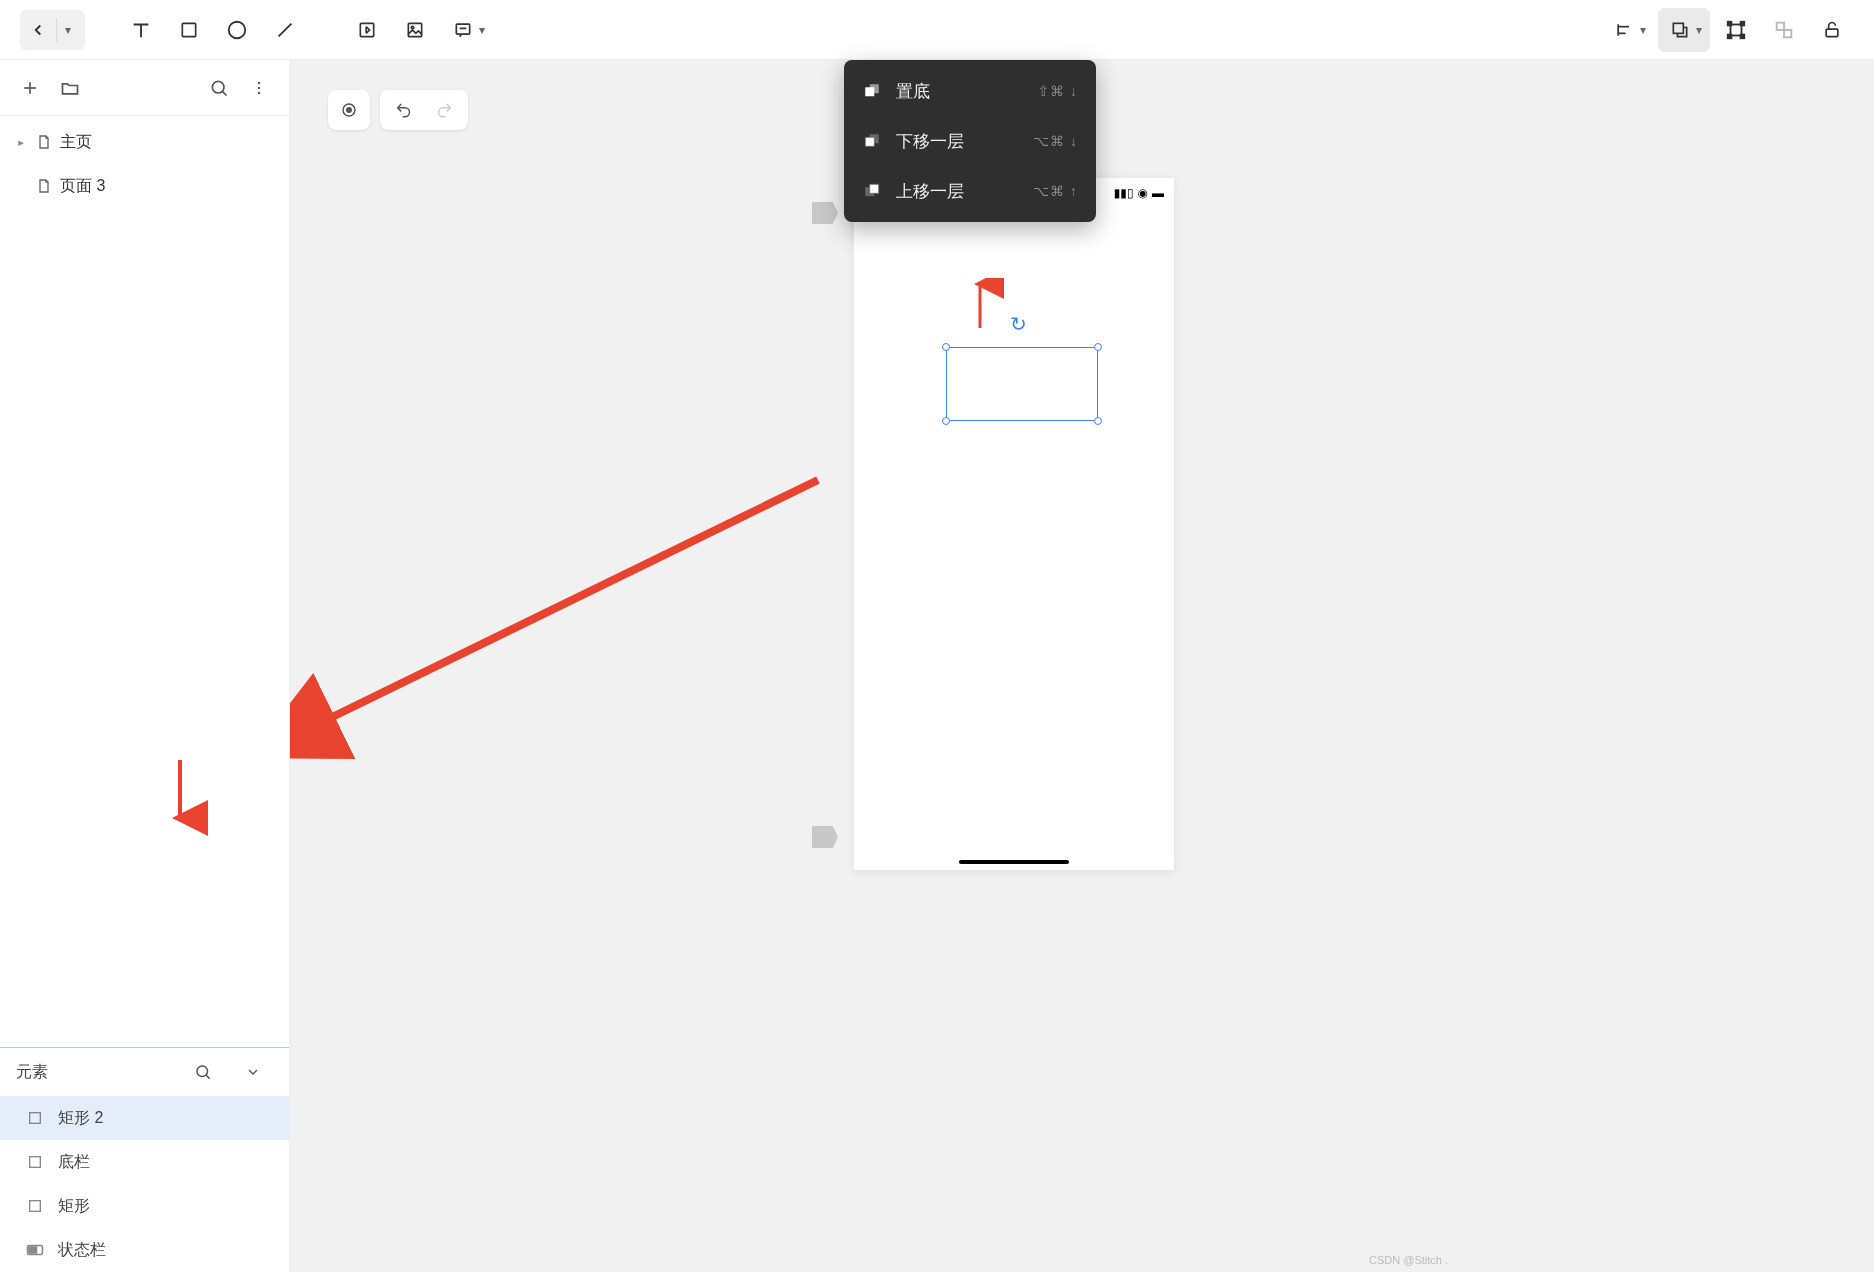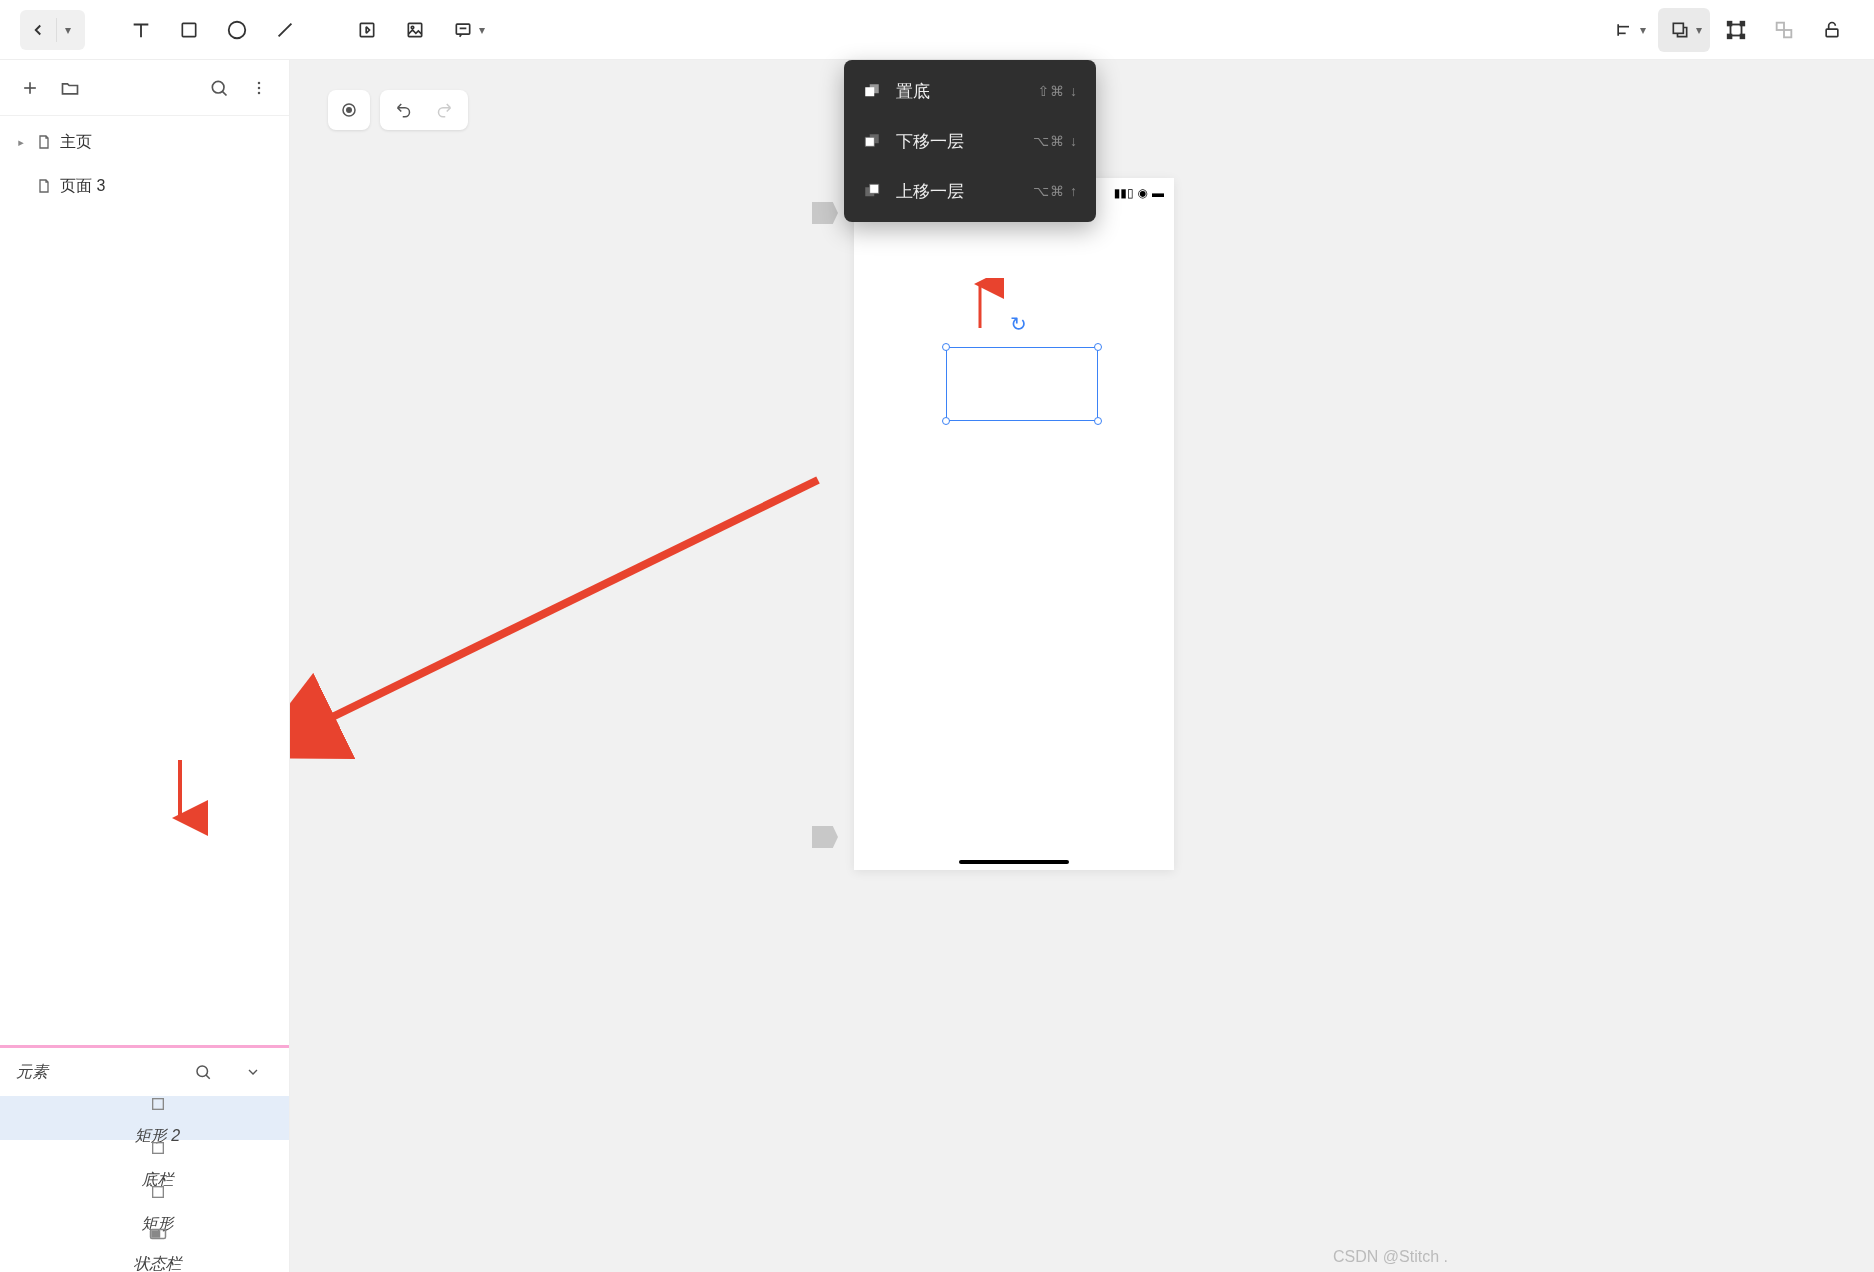--- a/index.html
+++ b/index.html
@@ -27,7 +27,7 @@
 .page-item .caret { width: 14px; text-align: center; color: #888; font-size: 11px; }
 .page-item .spacer { width: 14px; }
 .page-item .page-ico { width: 16px; color: #666; }
-.layers-sec { margin-top: auto; border-top: 3px solid #f9a8d4; font-style: italic; }
+.layers-sec { margin-top: auto; border-top: 1px solid #f9a8d4; }
 .layers-head { height: 48px; display: flex; align-items: center; padding: 0 16px; font-size: 16px; color: #444; gap: 10px; }
 .layers-head .rgap { margin-left: auto; }
 .layer-item { display: flex; align-items: center; height: 44px; padding-left: 26px; gap: 14px; font-size: 16px; color: #444; cursor: pointer; flex-direction: column; }

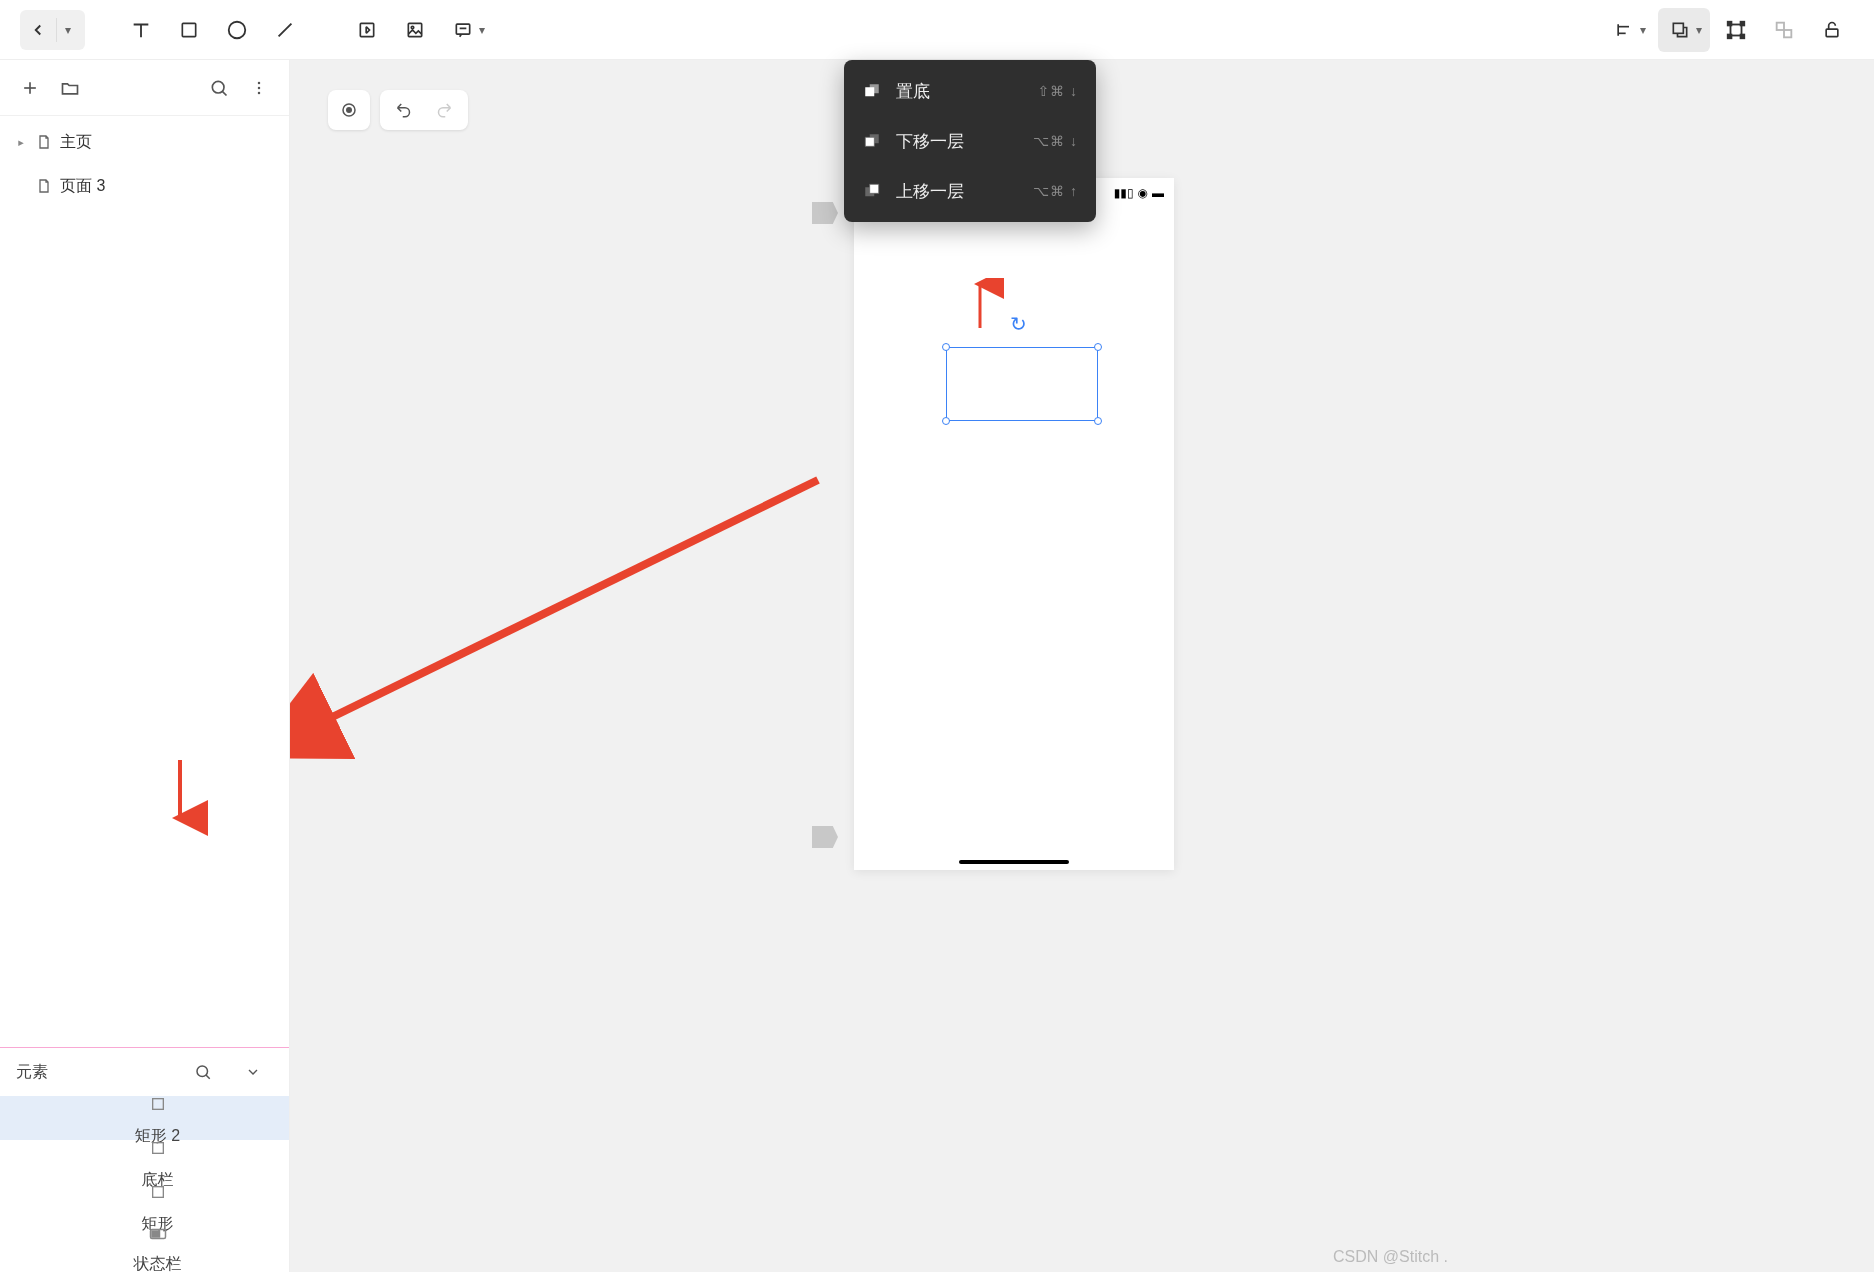--- a/index.html
+++ b/index.html
@@ -30,7 +30,7 @@
 .layers-sec { margin-top: auto; border-top: 1px solid #f9a8d4; }
 .layers-head { height: 48px; display: flex; align-items: center; padding: 0 16px; font-size: 16px; color: #444; gap: 10px; }
 .layers-head .rgap { margin-left: auto; }
-.layer-item { display: flex; align-items: center; height: 44px; padding-left: 26px; gap: 14px; font-size: 16px; color: #444; cursor: pointer; flex-direction: column; }
+.layer-item { display: flex; align-items: center; height: 44px; padding-left: 26px; gap: 14px; font-size: 16px; color: #444; cursor: pointer; }
 .layer-item.selected { background: #e4edf9; }
 .layer-ico { width: 18px; height: 18px; display: flex; align-items: center; justify-content: center; color: #888; }
 

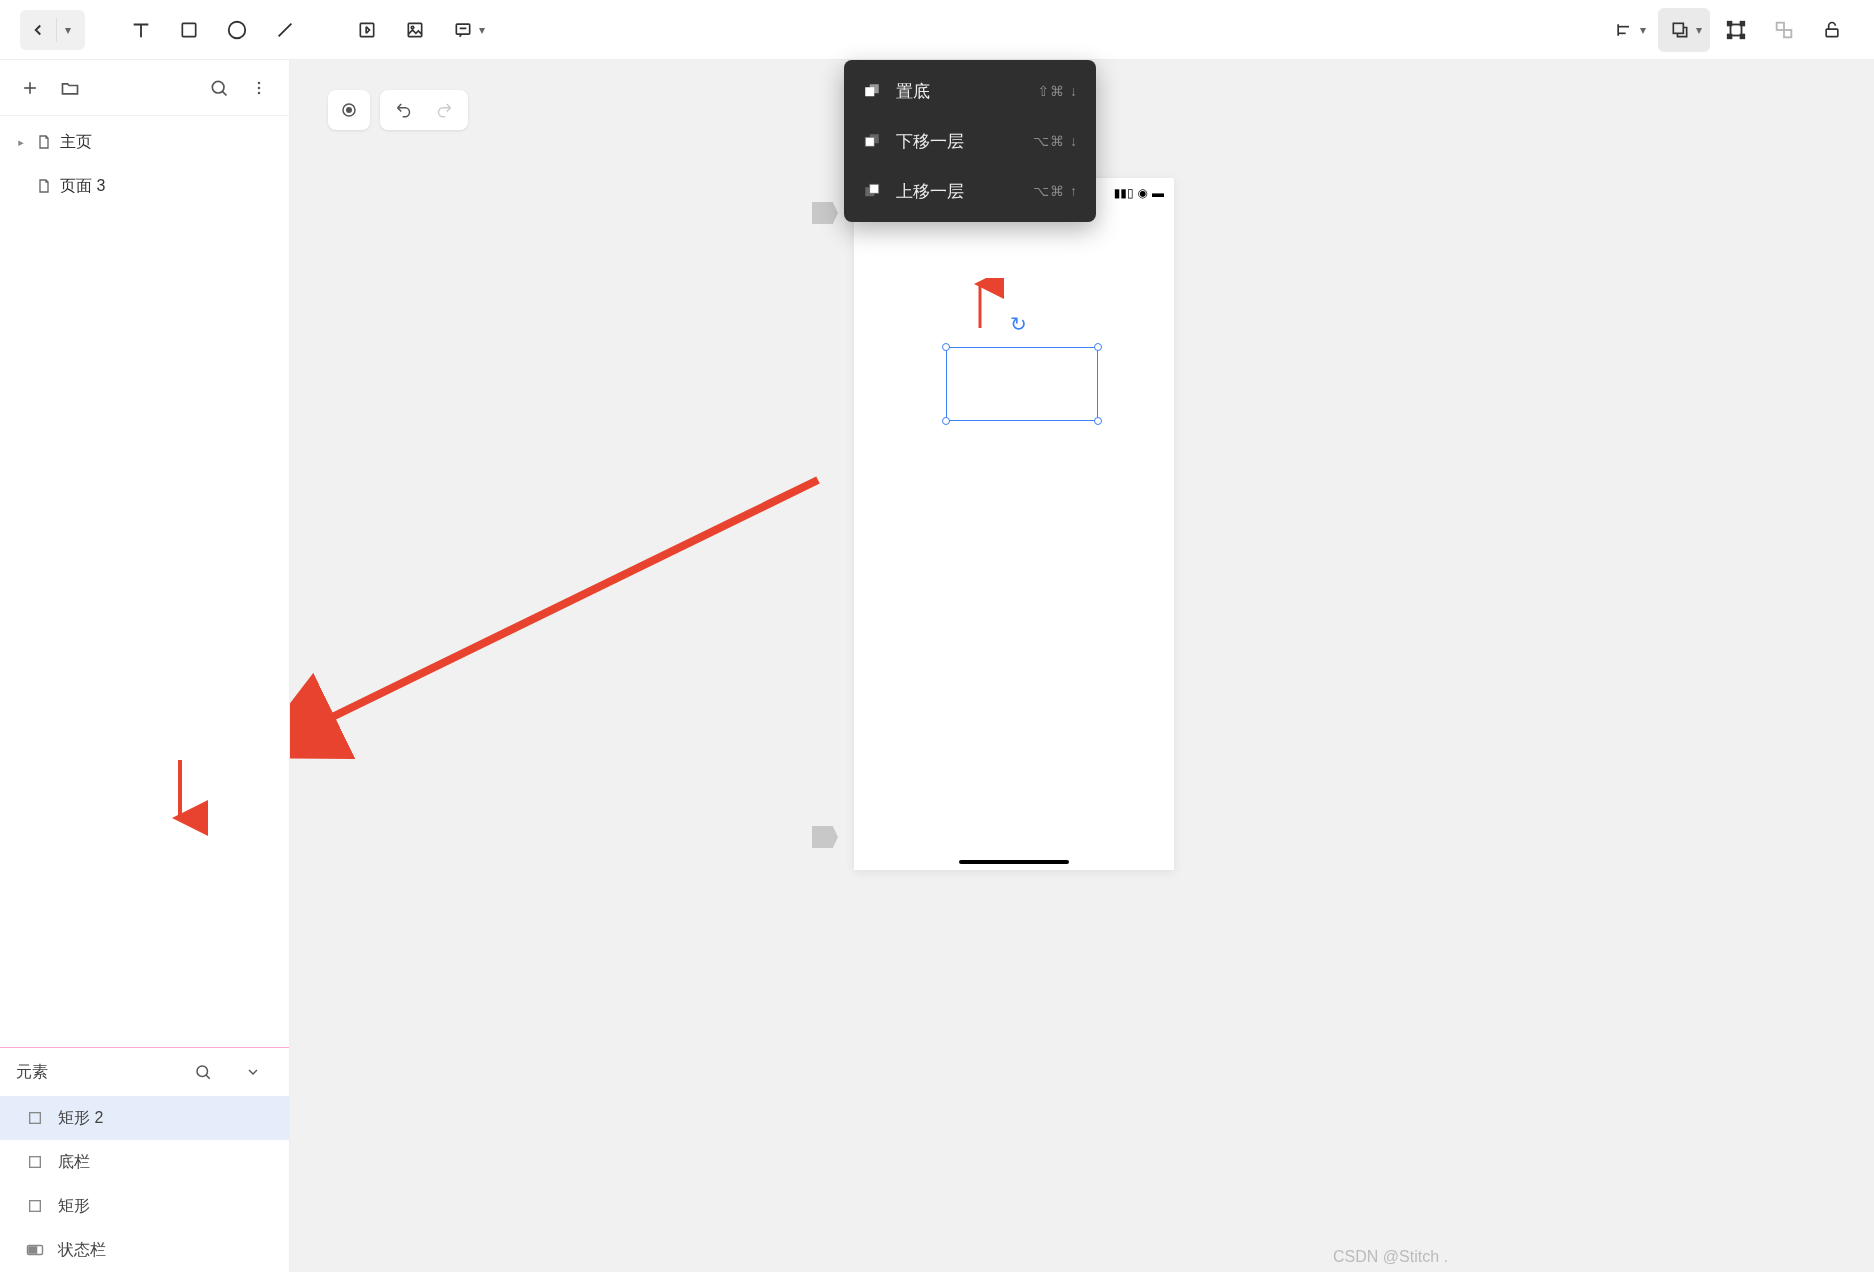--- a/index.html
+++ b/index.html
@@ -62,7 +62,7 @@
 
 .arrow-svg { position: absolute; pointer-events: none; }
 
-.watermark { position: absolute; right: 426px; bottom: 6px; font-size: 16px; color: #bbb; }
+.watermark { position: absolute; right: 426px; bottom: 6px; font-size: 11px; color: #bbb; }
 </style>
 </head>
 <body>

